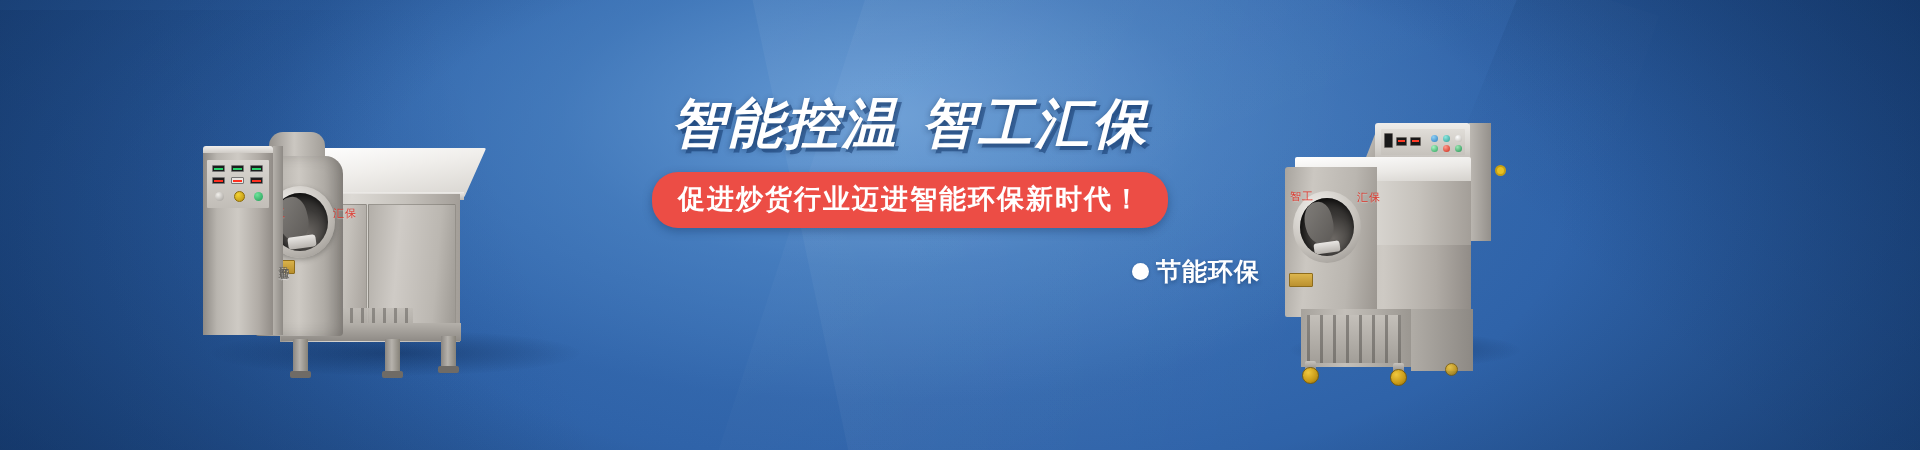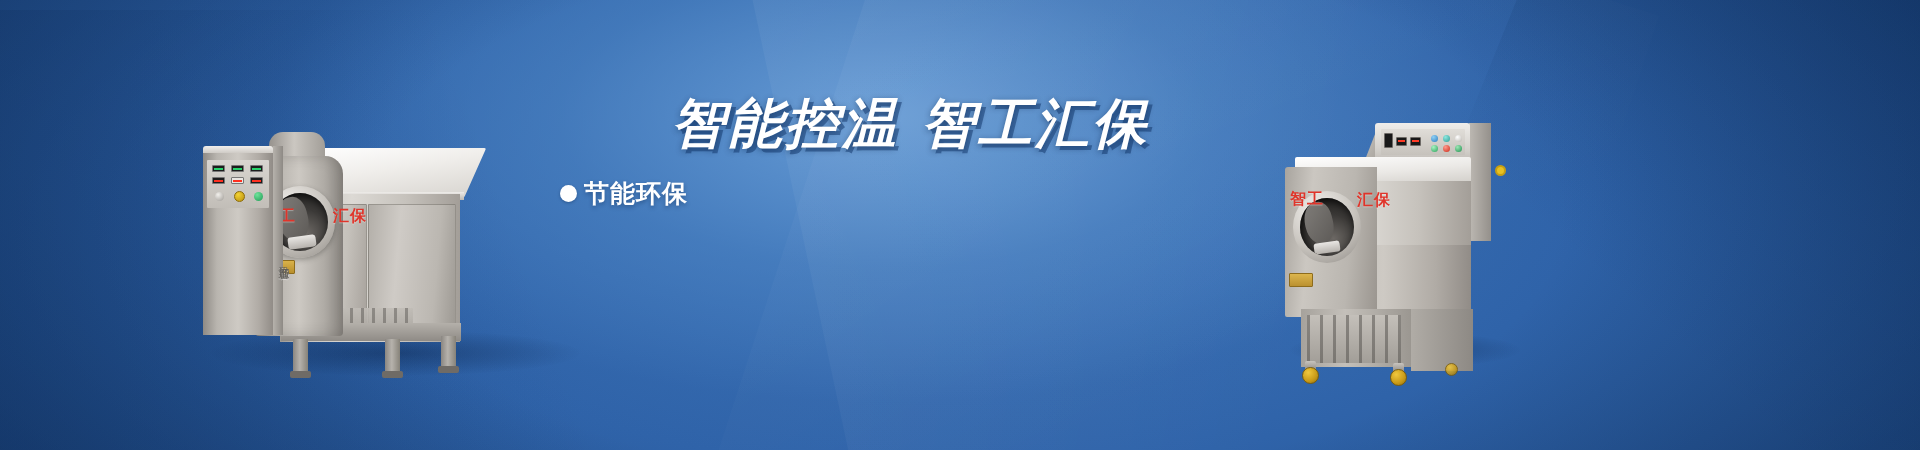--- a/index.html
+++ b/index.html
@@ -317,6 +317,9 @@
   <div class="copy">
     <div class="headline"><span>智能控温</span><span class="gap"></span><span>智工汇保</span></div>
 
+    <div class="badge-row">
+      <span class="badge">促进炒货行业迈进智能环保新时代！</span>
+    </div>
 
     <div class="features">
       <div class="feature">

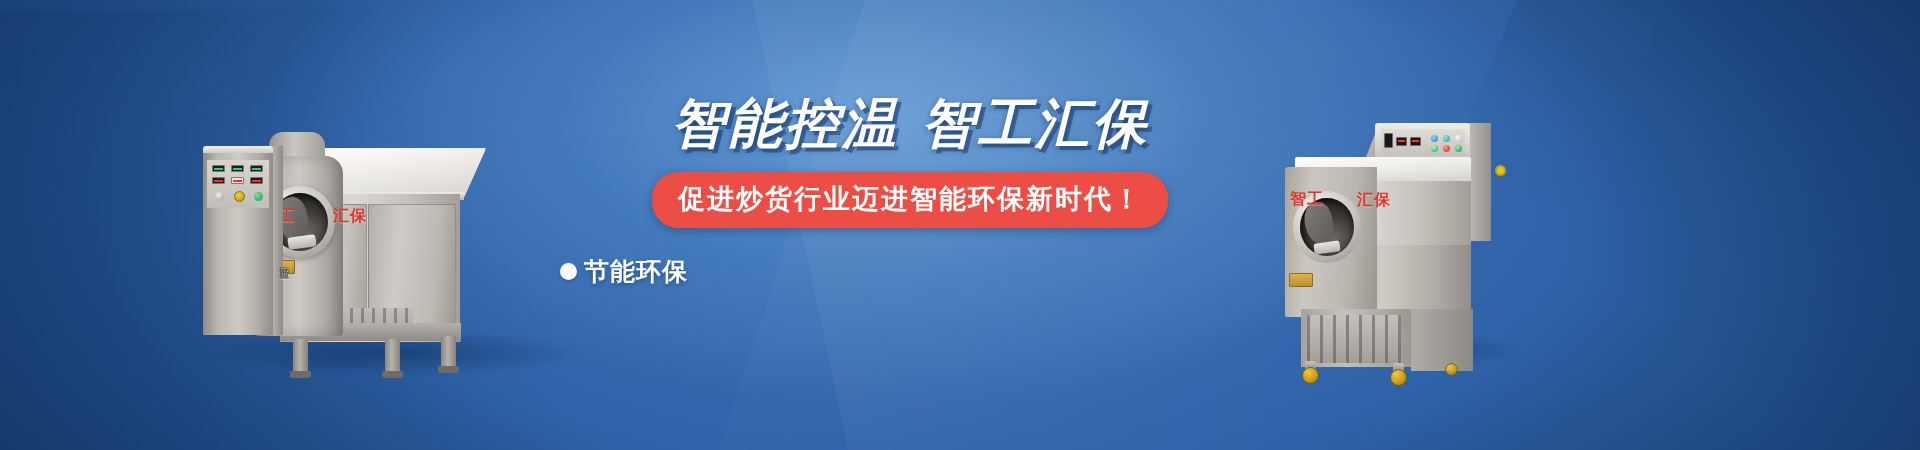--- a/index.html
+++ b/index.html
@@ -139,7 +139,7 @@
     background:linear-gradient(135deg,#8b8884,#5a5754);transform:rotate(-14deg);opacity:.92;}
   .lm-port-pan{position:absolute;left:16px;bottom:3px;width:28px;height:12px;border-radius:3px;
     background:linear-gradient(180deg,#e9e7e4,#b6b2ad);transform:rotate(-8deg);}
-  .brandtxt{color:#e0342a;font-size:16px;font-weight:bold;letter-spacing:1px;white-space:nowrap;
+  .brandtxt{color:#e0342a;font-size:11px;font-weight:normal;letter-spacing:1px;white-space:nowrap;
     text-shadow:0 1px 1px rgba(255,255,255,0.35);}
   .lm-brand-1{left:77px;top:98px;}
   .lm-brand-2{left:148px;top:98px;}

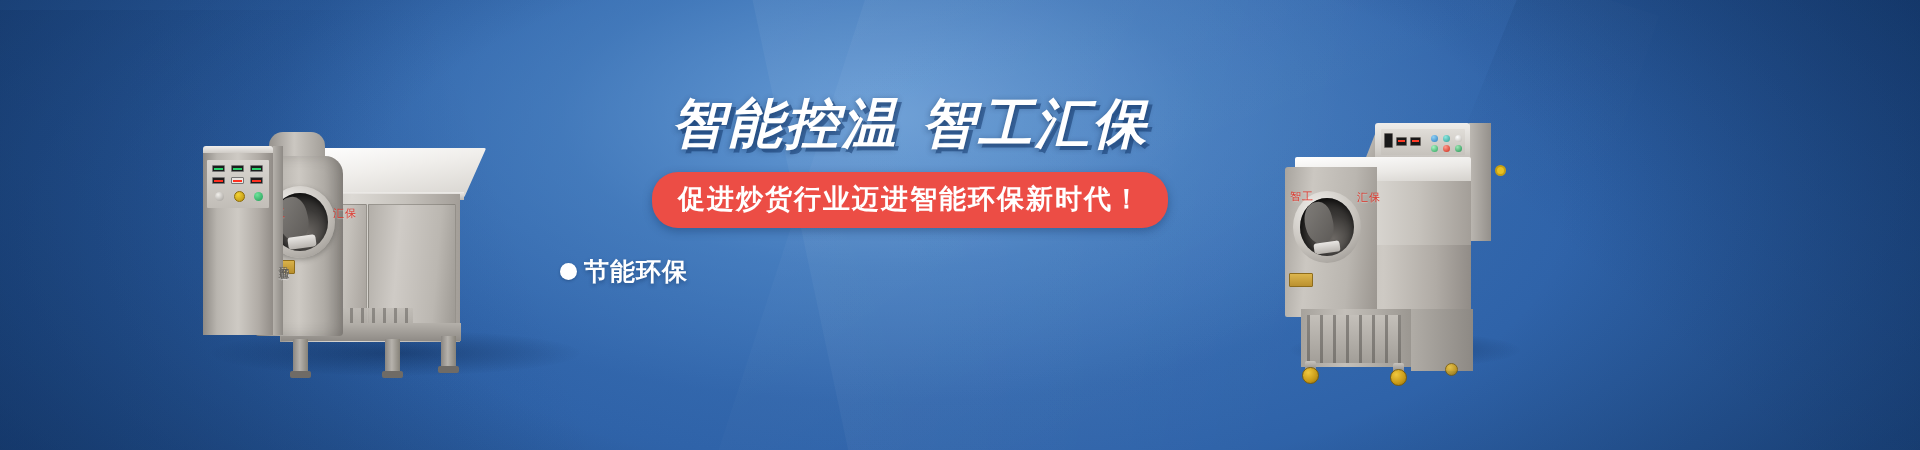--- a/index.html
+++ b/index.html
@@ -65,7 +65,7 @@
   }
   .features{
     margin-top:27px;
-    display:flex;justify-content:space-between;align-items:center;
+    display:flex;justify-content:flex-end;align-items:center;
     gap:38px;
   }
   .feature{

